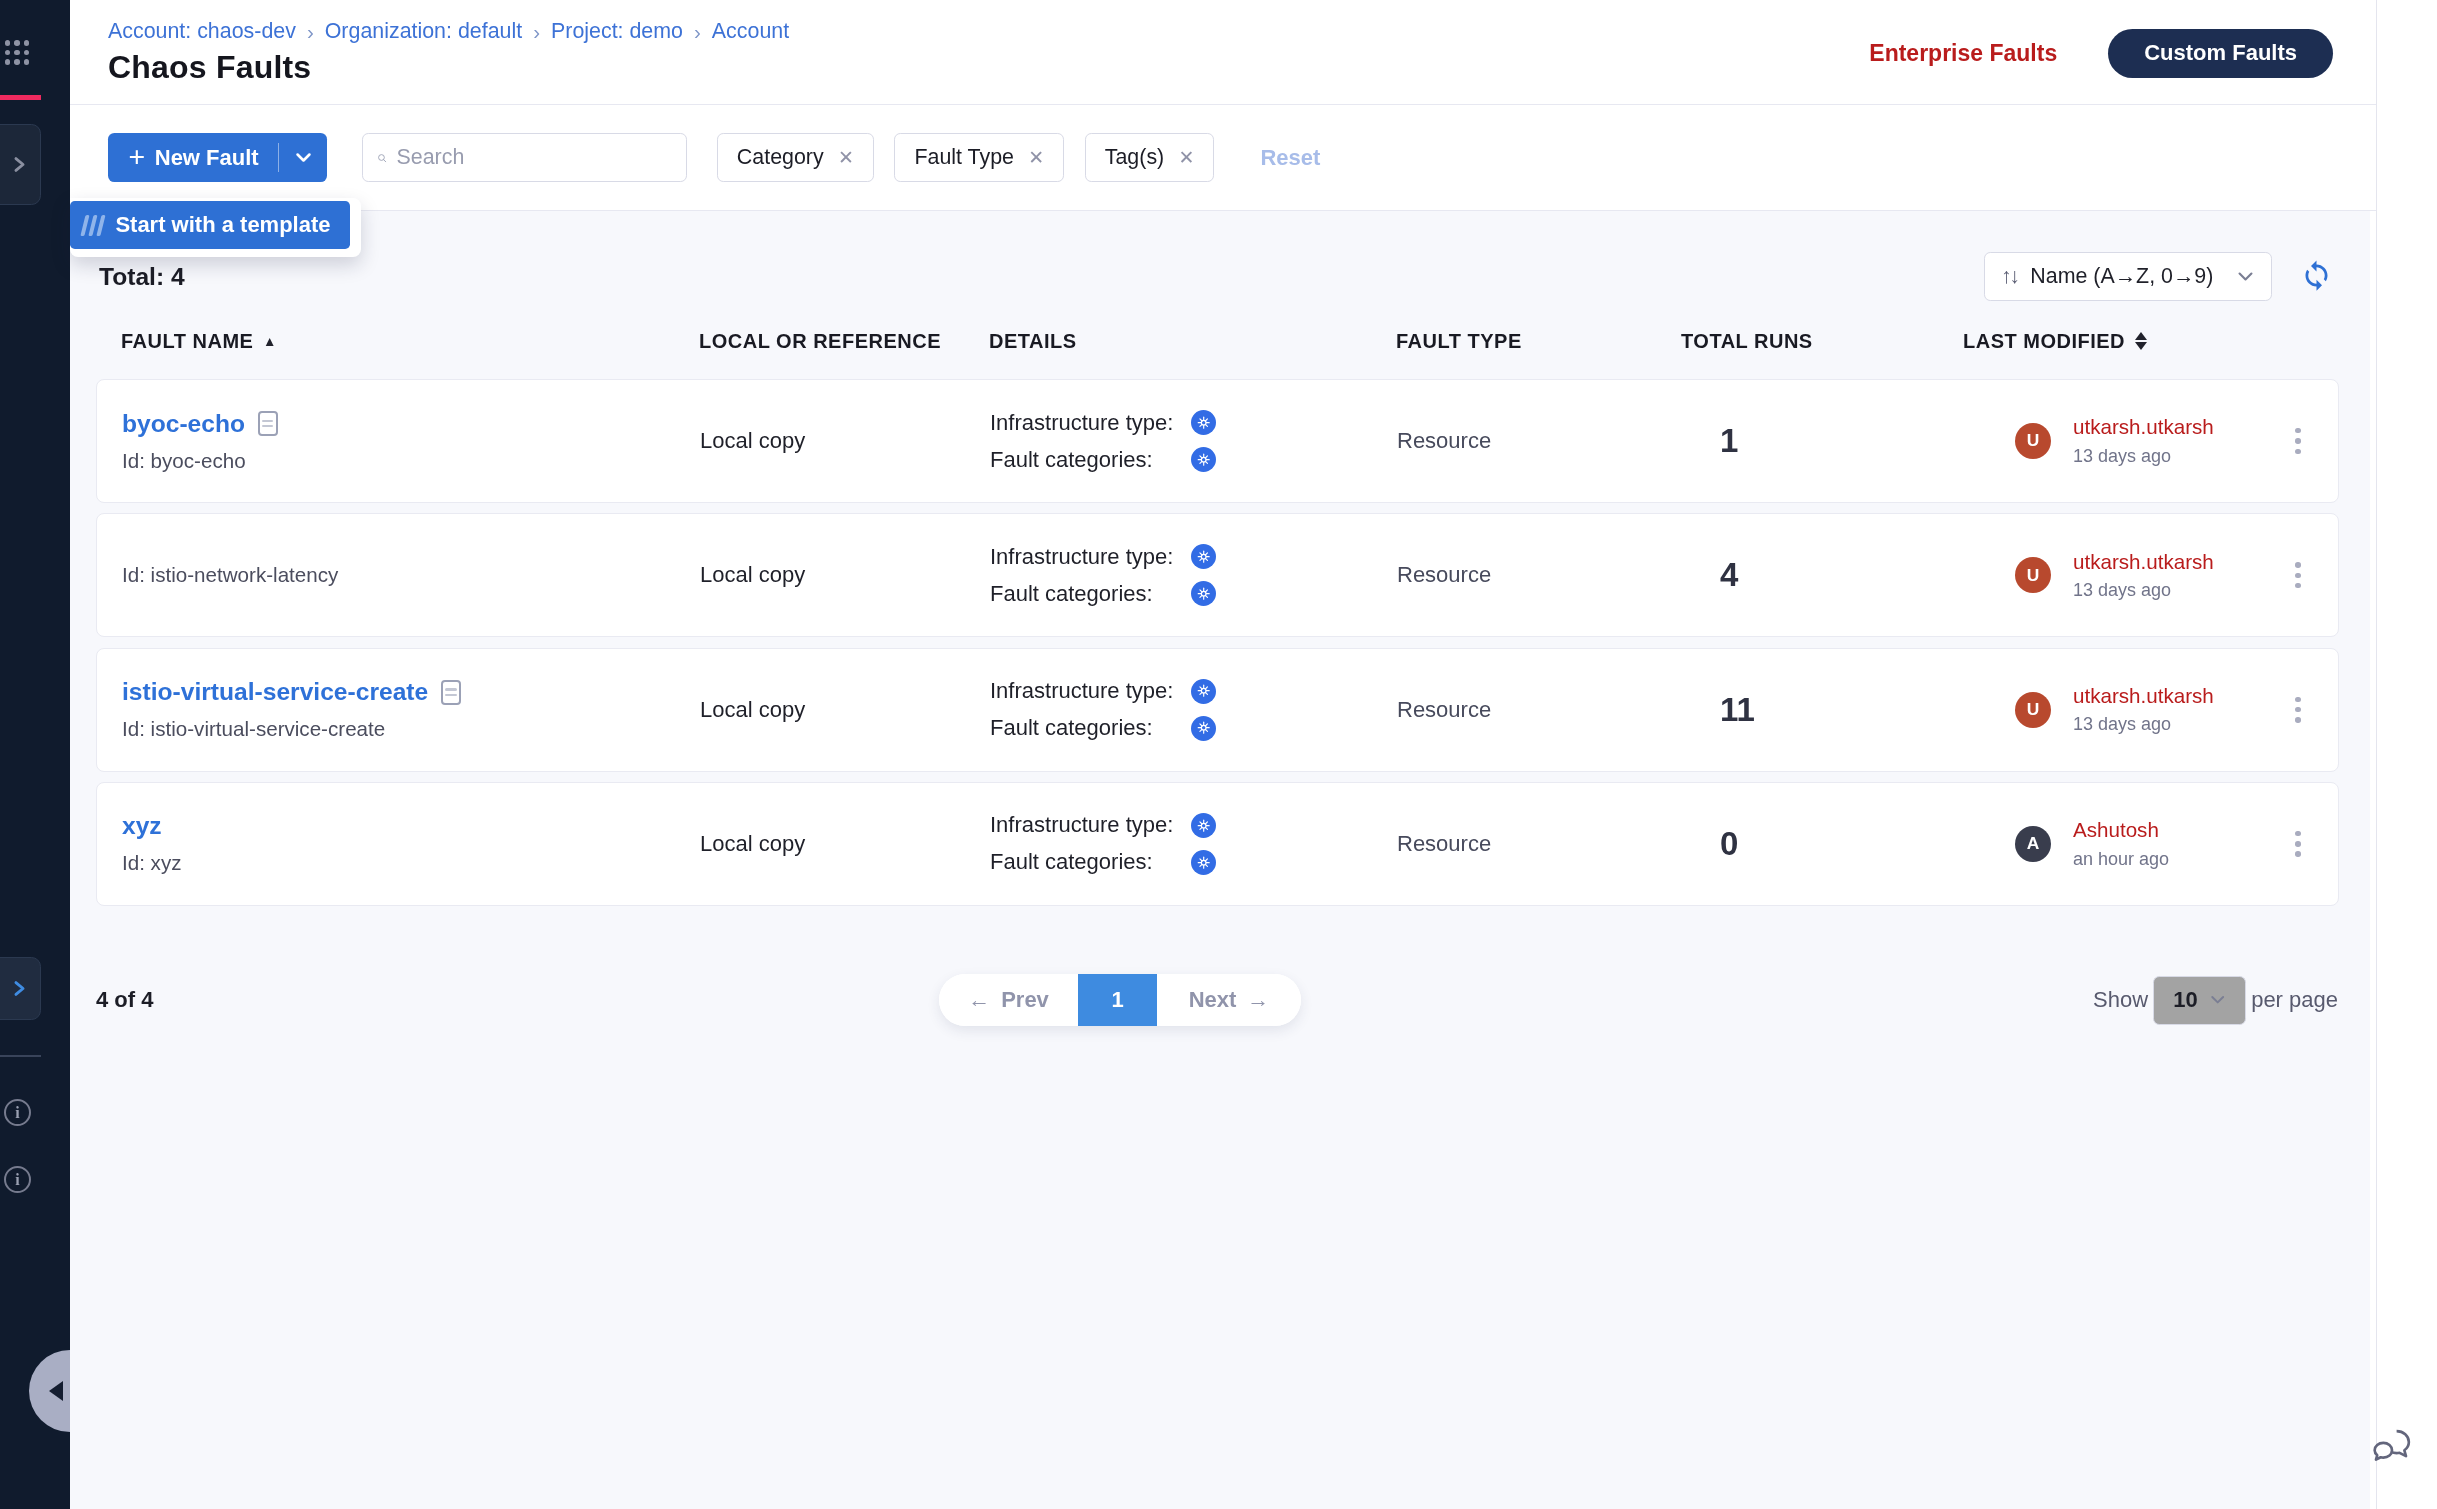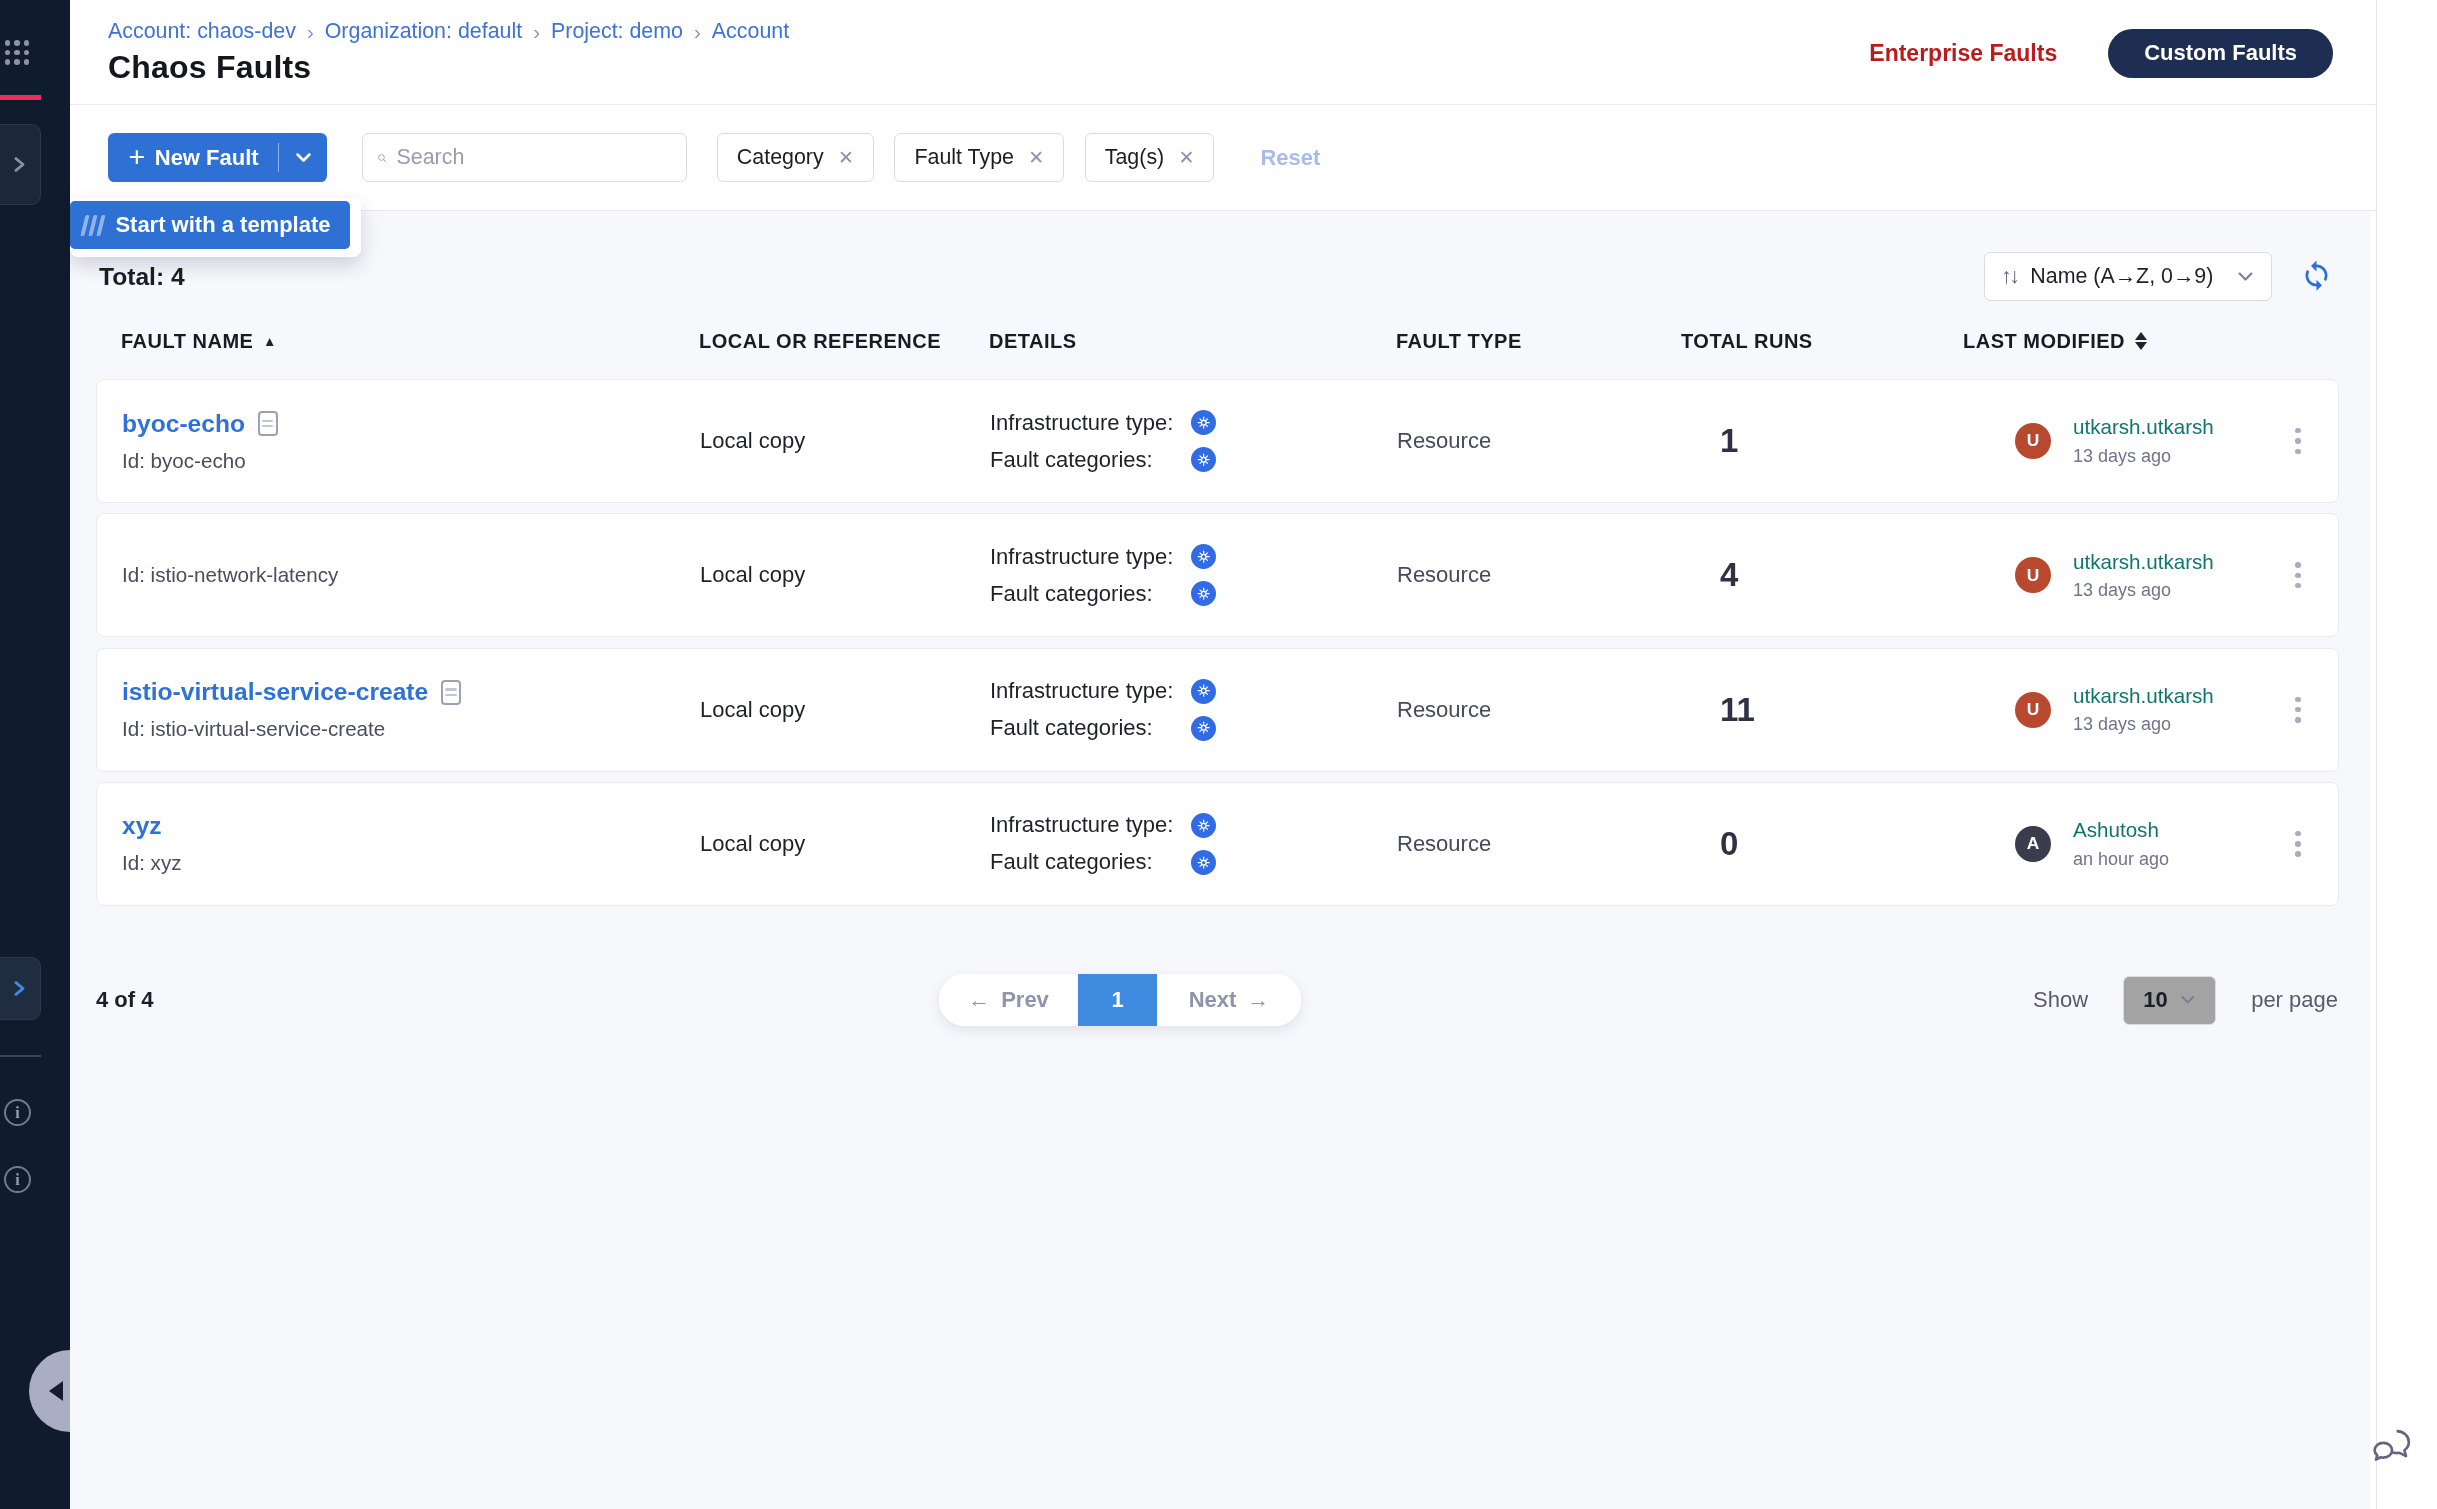--- a/index.html
+++ b/index.html
@@ -99,7 +99,7 @@
   .cell-modified { display:flex; align-items:center; gap:22px; padding-left:51px; }
   .avatar { width:36px; height:36px; border-radius:50%; color:#fff; font-size:17.4px; font-weight:700; display:flex; align-items:center; justify-content:center; flex:none; }
   .who { display:flex; flex-direction:column; gap:6.3px; }
-  .who-name { font-size:20.6px; color:#0f766e; }
+  .who-name { font-size:20.6px; color:#b91c1c; }
   .who-time { font-size:18px; color:#71748a; }
   .kebab { background:none; border:none; cursor:pointer; display:flex; flex-direction:column; gap:4.8px; align-items:center; padding:8px; }
   .kebab i { width:5.5px; height:5.5px; border-radius:50%; background:#a9acbf; }

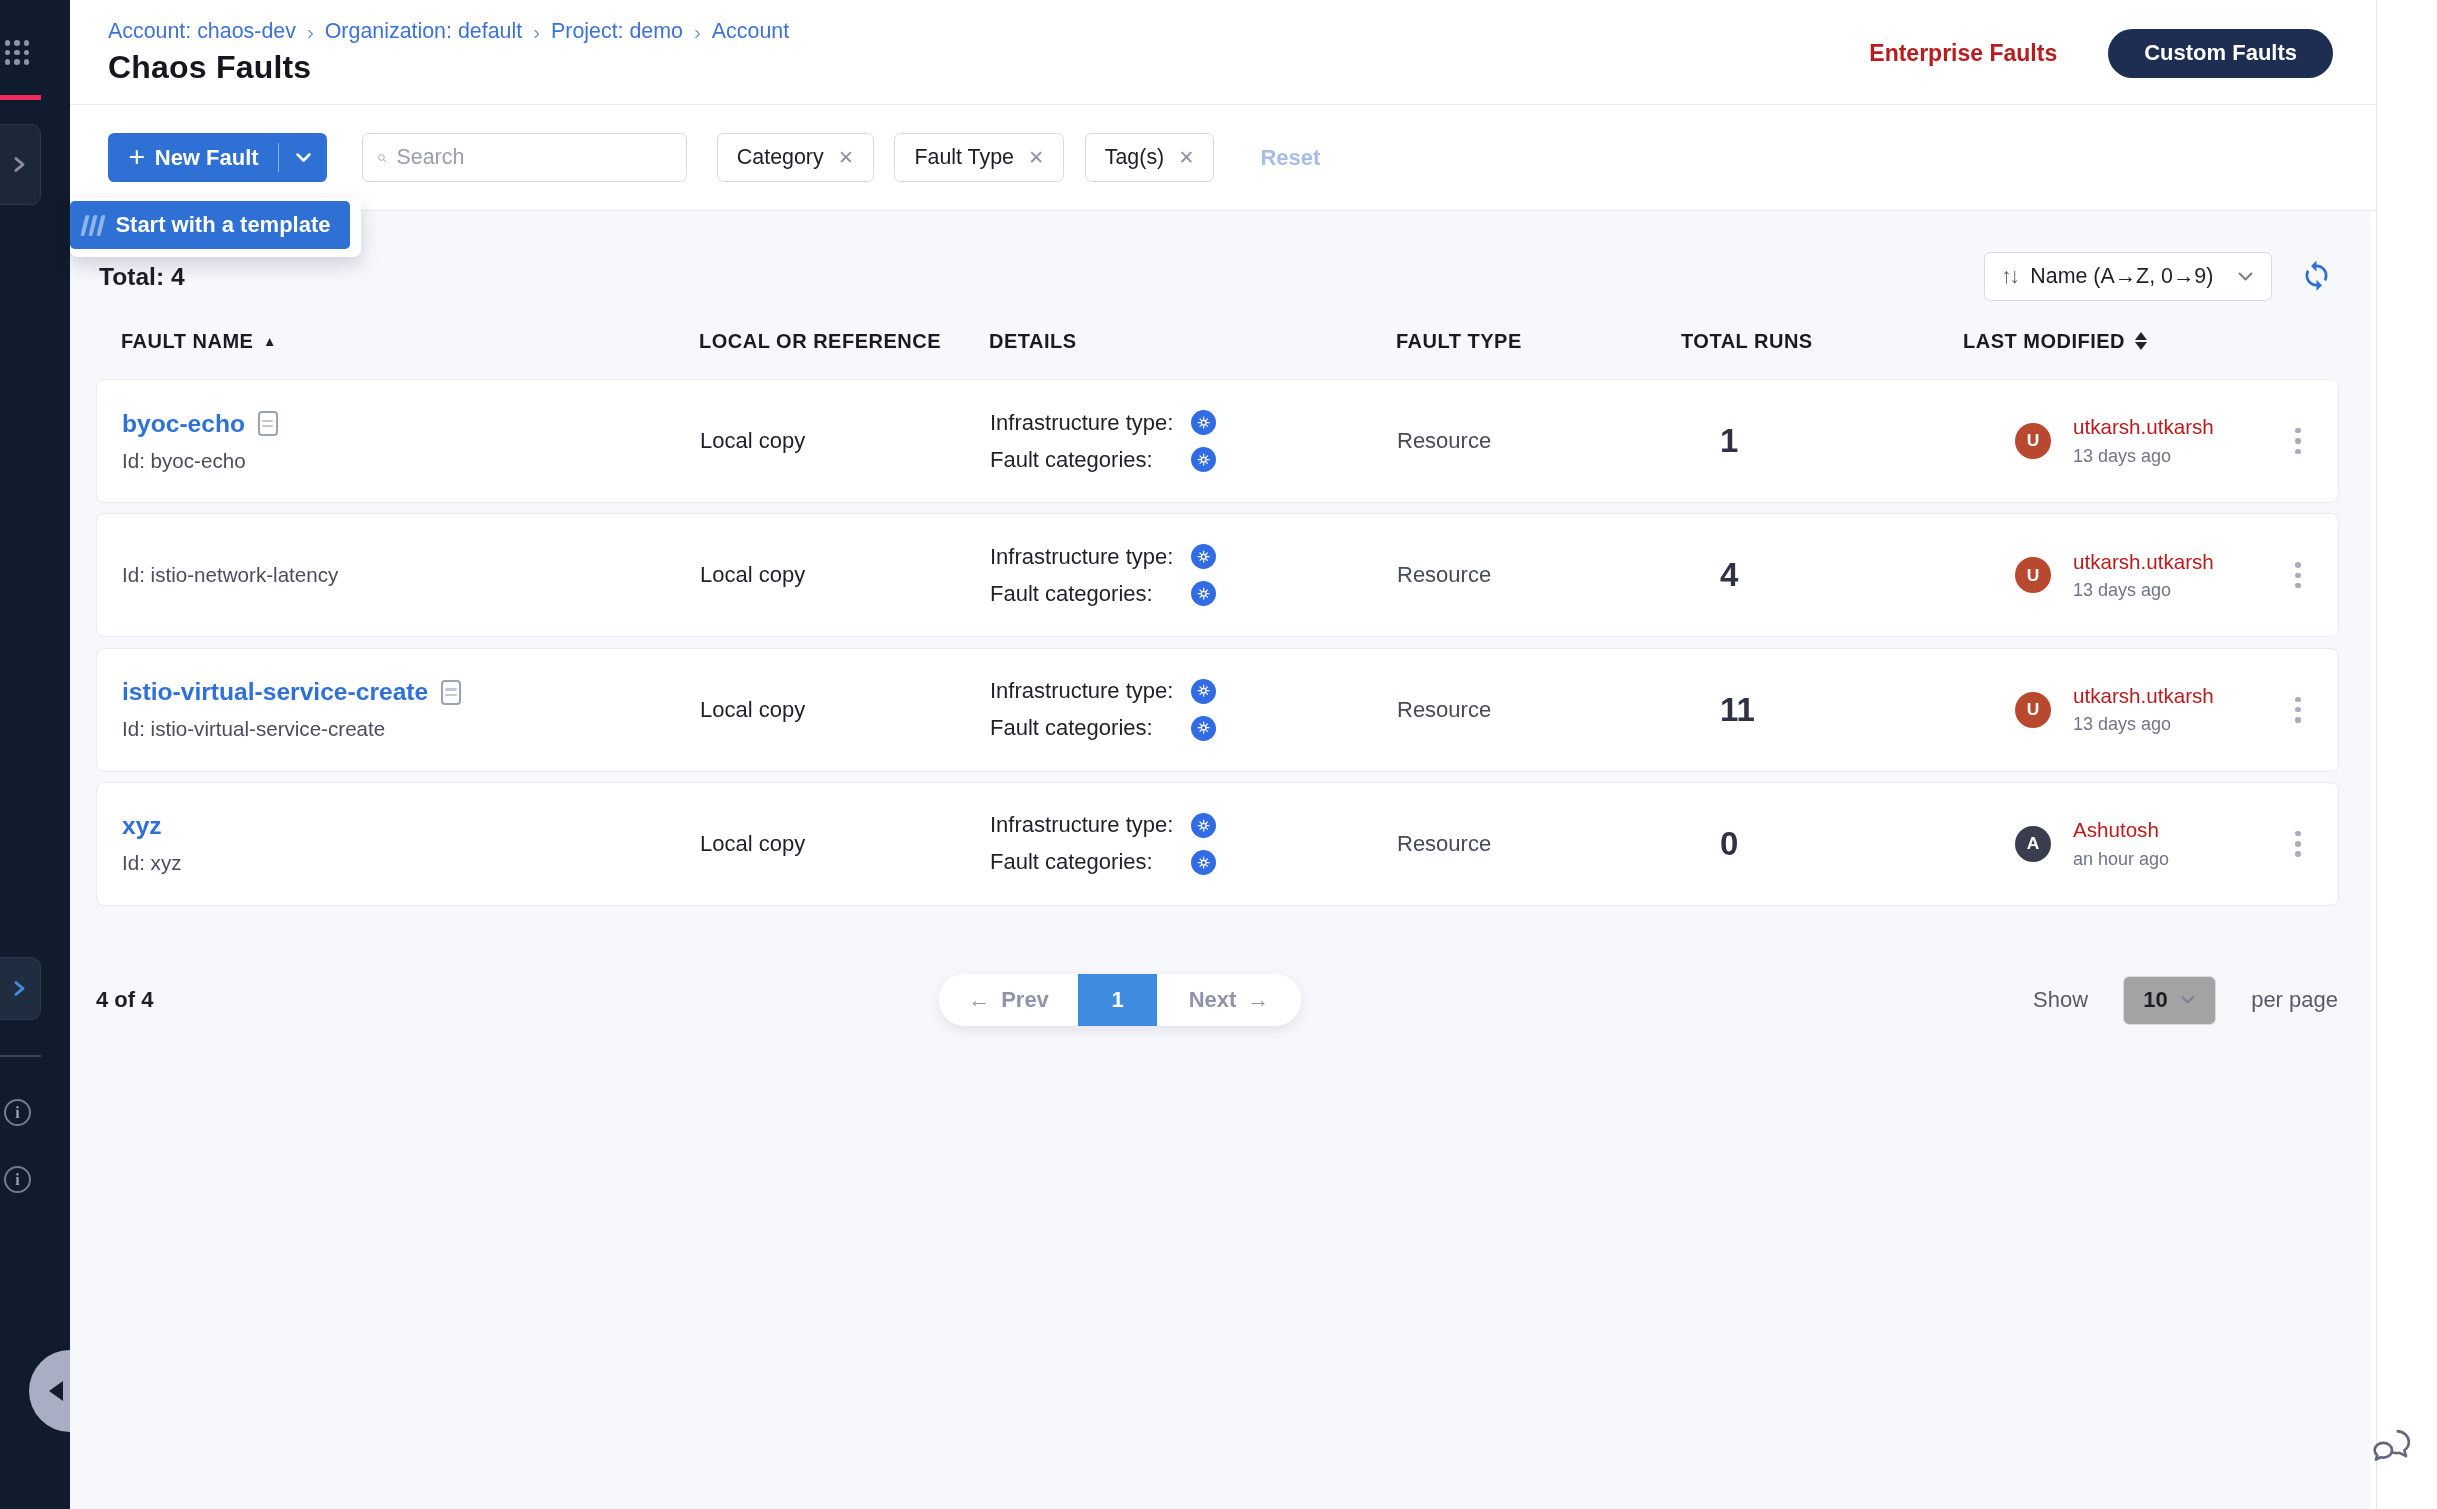--- a/index.html
+++ b/index.html
@@ -112,7 +112,7 @@
   .pg-btn.prev { width:139px; }
   .pg-btn.next { width:144px; }
   .pg-btn.active { width:79px; background:#3e8be0; color:#fff; }
-  .per-page { position:absolute; right:0; top:0; height:52px; display:flex; align-items:center; gap:35px; font-size:22px; color:#585a6e; }
+  .per-page { position:absolute; right:0; top:0; height:52px; display:flex; align-items:center; gap:5px; font-size:22px; color:#585a6e; }
   .size-select { height:49px; width:93px; background:#a3a3a3; border:1.6px solid #d8dae6; border-radius:6.3px; display:flex; align-items:center; justify-content:center; gap:11px; font-family:inherit; font-size:22px; font-weight:700; color:#1c1d26; cursor:pointer; }
   .size-select svg { width:17.4px; height:17.4px; }
 

